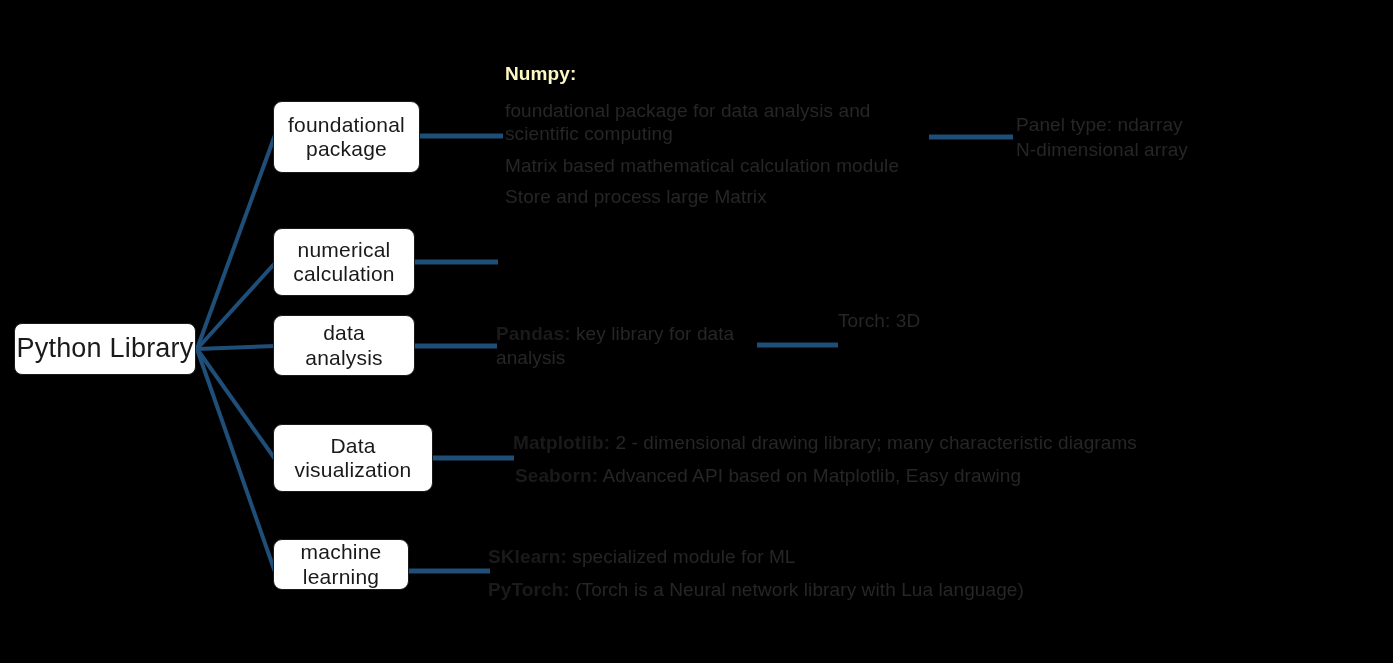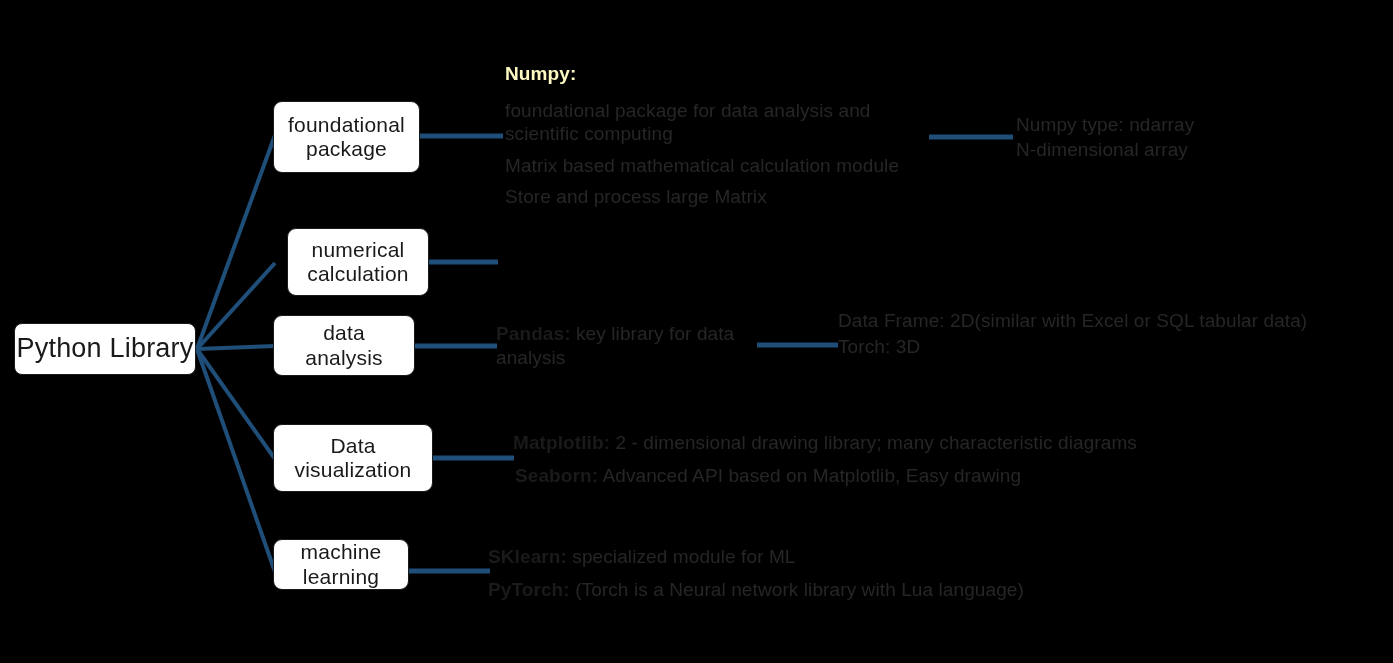--- a/index.html
+++ b/index.html
@@ -139,7 +139,7 @@
   </div>
 
   <div class="textblock tb-ndarray">
-    <span class="line">Numpy type: ndarray</span>
+    <span class="line">Panel type: ndarray</span>
     <span class="line">N-dimensional array</span>
   </div>
 

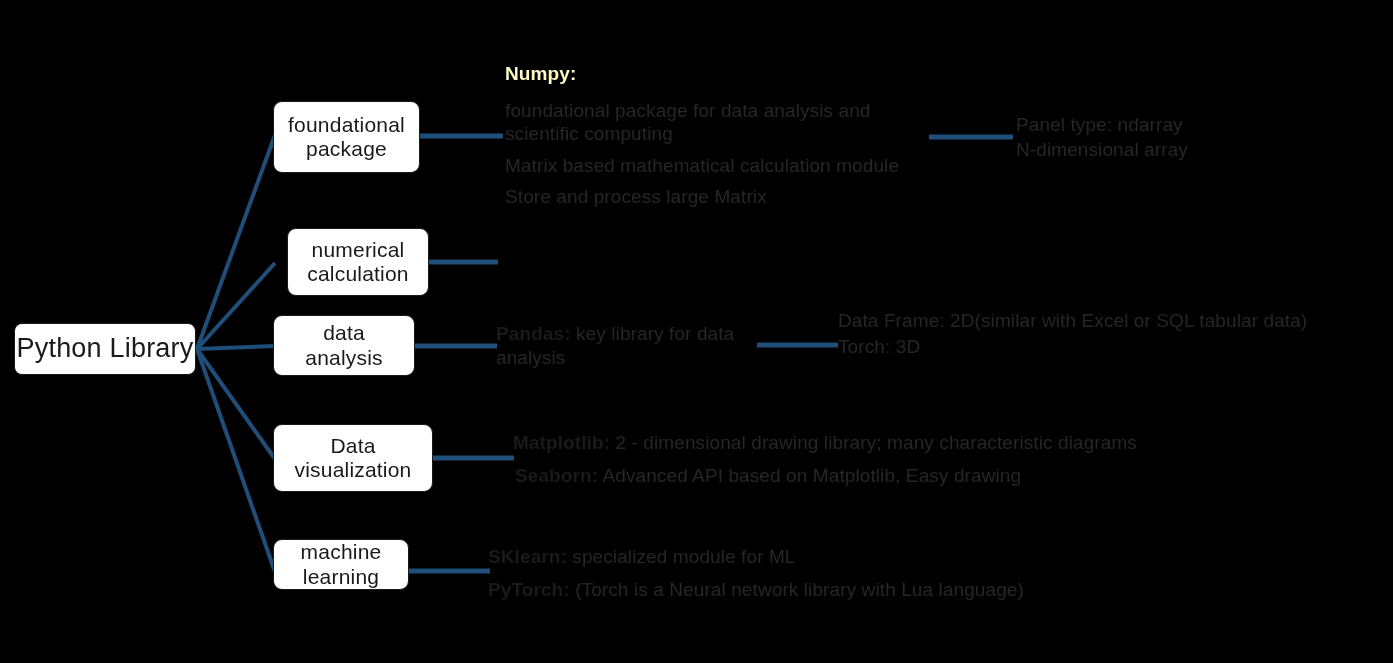--- a/index.html
+++ b/index.html
@@ -50,7 +50,7 @@
     border-radius: 8px;
   }
   .node.b1 { left: 273px; top: 101px; width: 147px; height: 72px; font-size: 21px; }
-  .node.b2 { left: 287px; top: 228px; width: 142px; height: 68px; font-size: 21px; }
+  .node.b2 { left: 273px; top: 228px; width: 142px; height: 68px; font-size: 21px; }
   .node.b3 { left: 273px; top: 315px; width: 142px; height: 61px; font-size: 21px; }
   .node.b4 { left: 273px; top: 424px; width: 160px; height: 68px; font-size: 21px; }
   .node.b5 { left: 273px; top: 539px; width: 136px; height: 51px; font-size: 21px; }

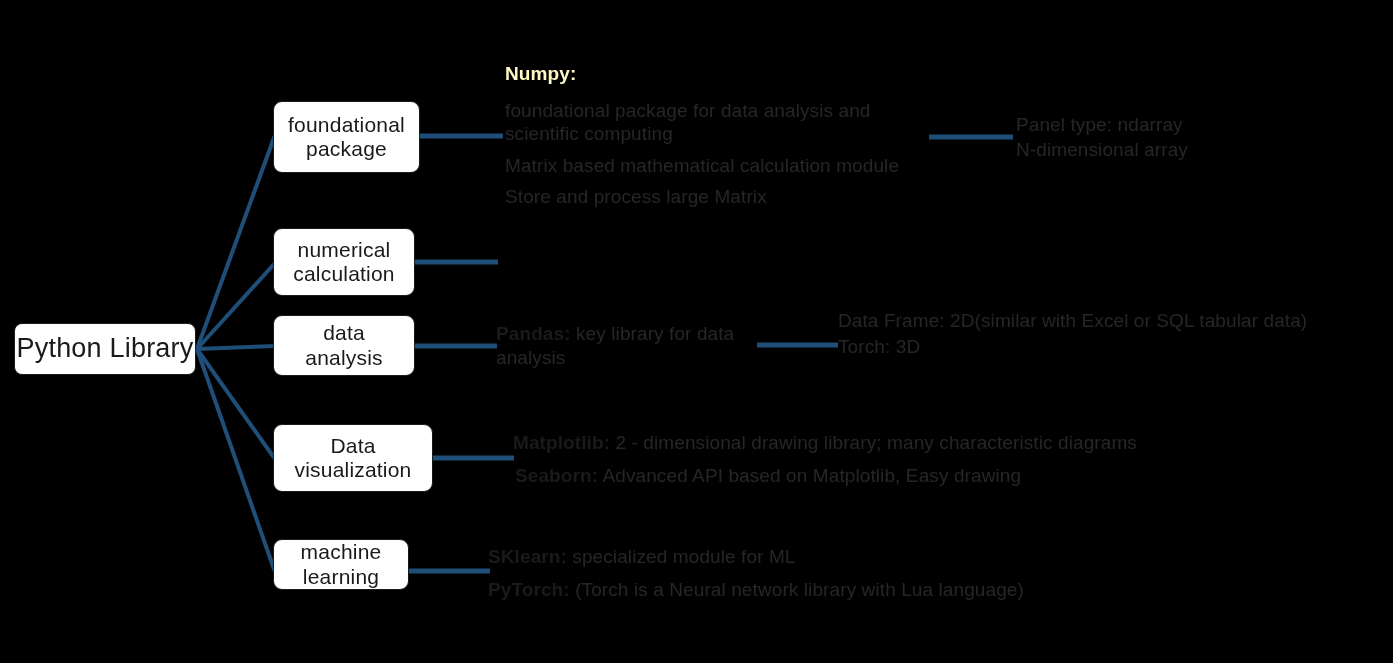--- a/index.html
+++ b/index.html
@@ -149,7 +149,6 @@
   </div>
 
   <div class="textblock tb-pandastypes">
-    <span class="line">Data  Frame: 2D(similar with Excel or SQL tabular data)</span>
     <span class="line">Torch: 3D</span>
   </div>
 

